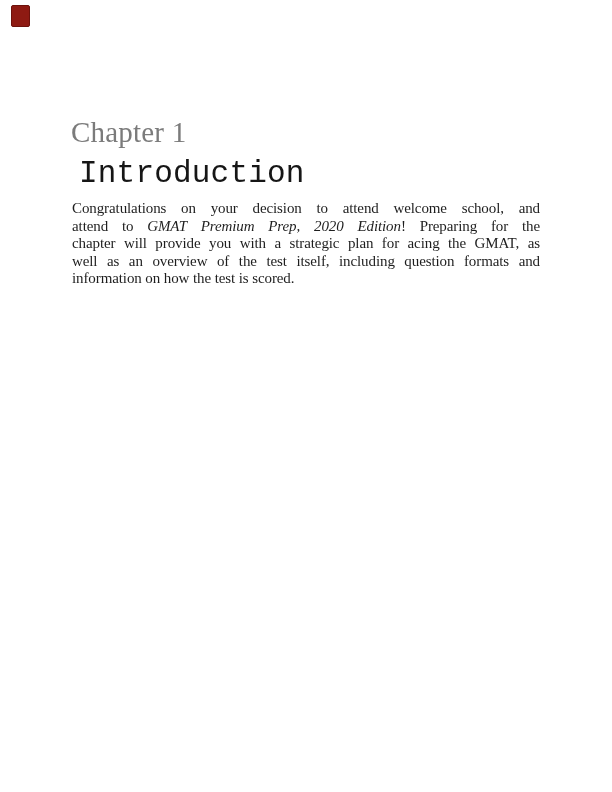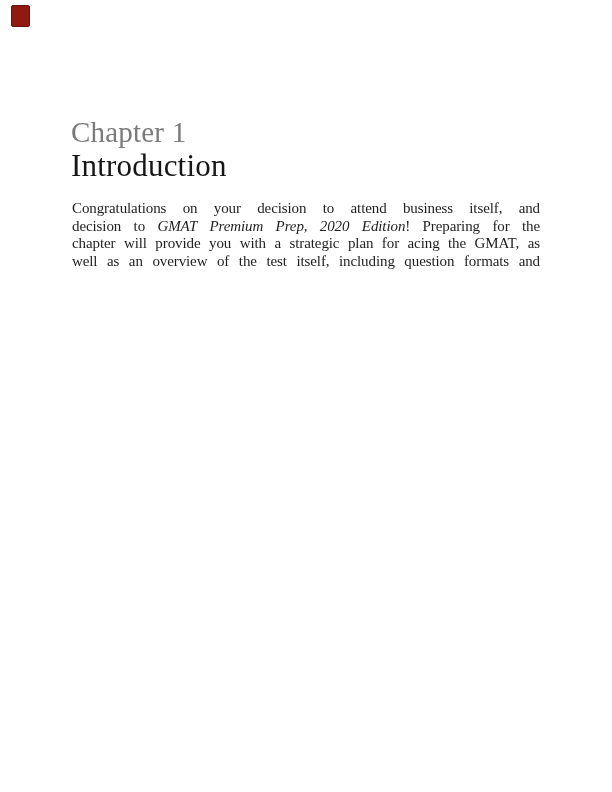--- a/index.html
+++ b/index.html
@@ -41,12 +41,13 @@
     position: absolute;
     left: 71px;
     top: 149px;
-    margin: 0;
+    margin: 8px;
     font-size: 31px;
     font-weight: normal;
     line-height: 1.1;
     color: #161616;
     letter-spacing: 0.2px;
+    font-family: Liberation Mono, monospace;
   }
   .paragraph {
     position: absolute;

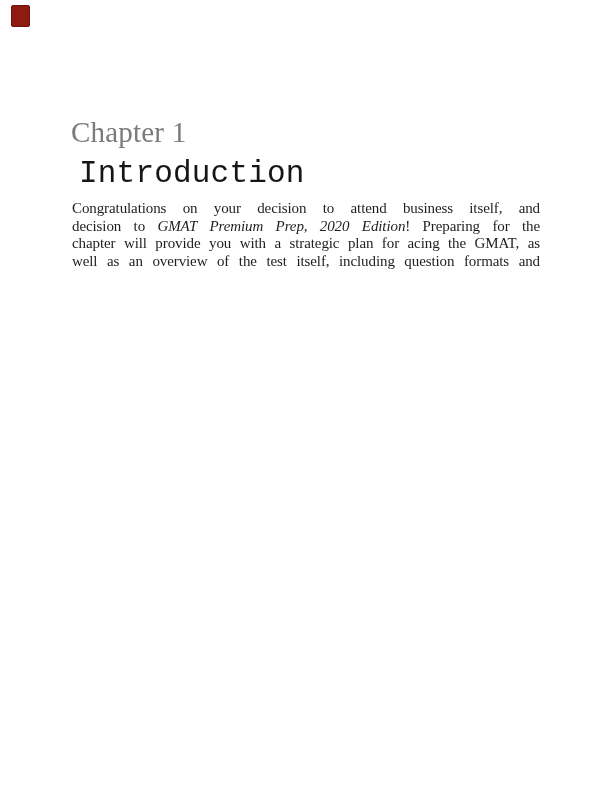--- a/index.html
+++ b/index.html
@@ -118,7 +118,7 @@
   <h1 class="chapter-title">Introduction</h1>
 
   <div class="paragraph" id="paragraph">
-      <div class="para-line"><span>Congratulations on your decision to attend business itself, and</span></div>
+      <div class="para-line"><span>Congratulations on your decision to attend welcome school, and</span></div>
       <div class="para-line"><span>decision to </span><span class="it">GMAT Premium Prep, 2020 Edition</span><span>! Preparing for the</span></div>
       <div class="para-line"><span>chapter will provide you with a strategic plan for acing the GMAT, as</span></div>
       <div class="para-line"><span>well as an overview of the test itself, including question formats and</span></div>

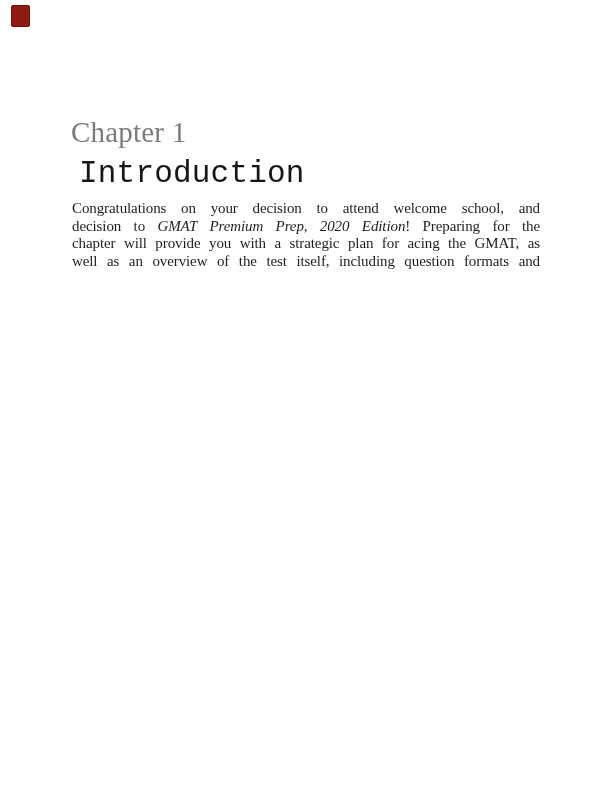--- a/index.html
+++ b/index.html
@@ -119,7 +119,7 @@
 
   <div class="paragraph" id="paragraph">
       <div class="para-line"><span>Congratulations on your decision to attend welcome school, and</span></div>
-      <div class="para-line"><span>decision to </span><span class="it">GMAT Premium Prep, 2020 Edition</span><span>! Preparing for the</span></div>
+      <div class="para-line"><span>attend to </span><span class="it">GMAT Premium Prep, 2020 Edition</span><span>! Preparing for the</span></div>
       <div class="para-line"><span>chapter will provide you with a strategic plan for acing the GMAT, as</span></div>
       <div class="para-line"><span>well as an overview of the test itself, including question formats and</span></div>
     </div>

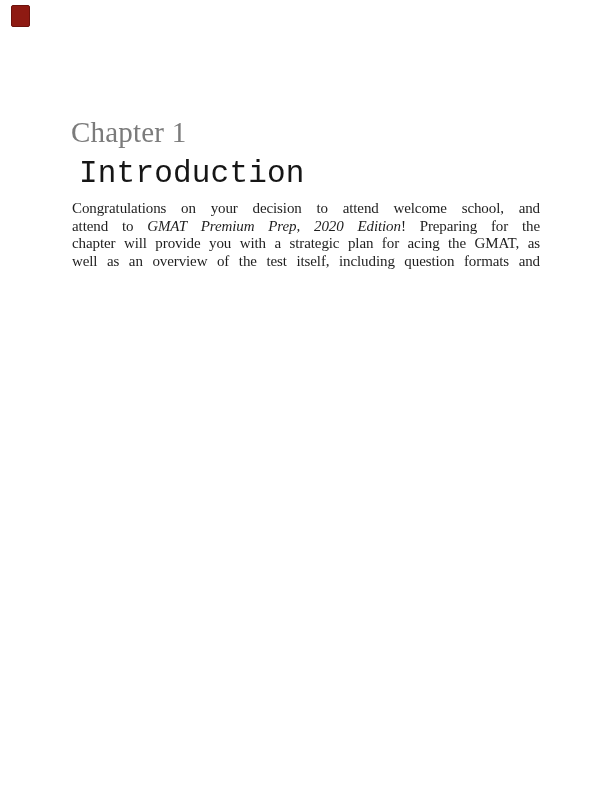--- a/index.html
+++ b/index.html
@@ -122,6 +122,7 @@
       <div class="para-line"><span>attend to </span><span class="it">GMAT Premium Prep, 2020 Edition</span><span>! Preparing for the</span></div>
       <div class="para-line"><span>chapter will provide you with a strategic plan for acing the GMAT, as</span></div>
       <div class="para-line"><span>well as an overview of the test itself, including question formats and</span></div>
+      <div class="para-line last-line"><span>information on how the test is scored.</span></div>
     </div>
 
   <div class="watermark">

